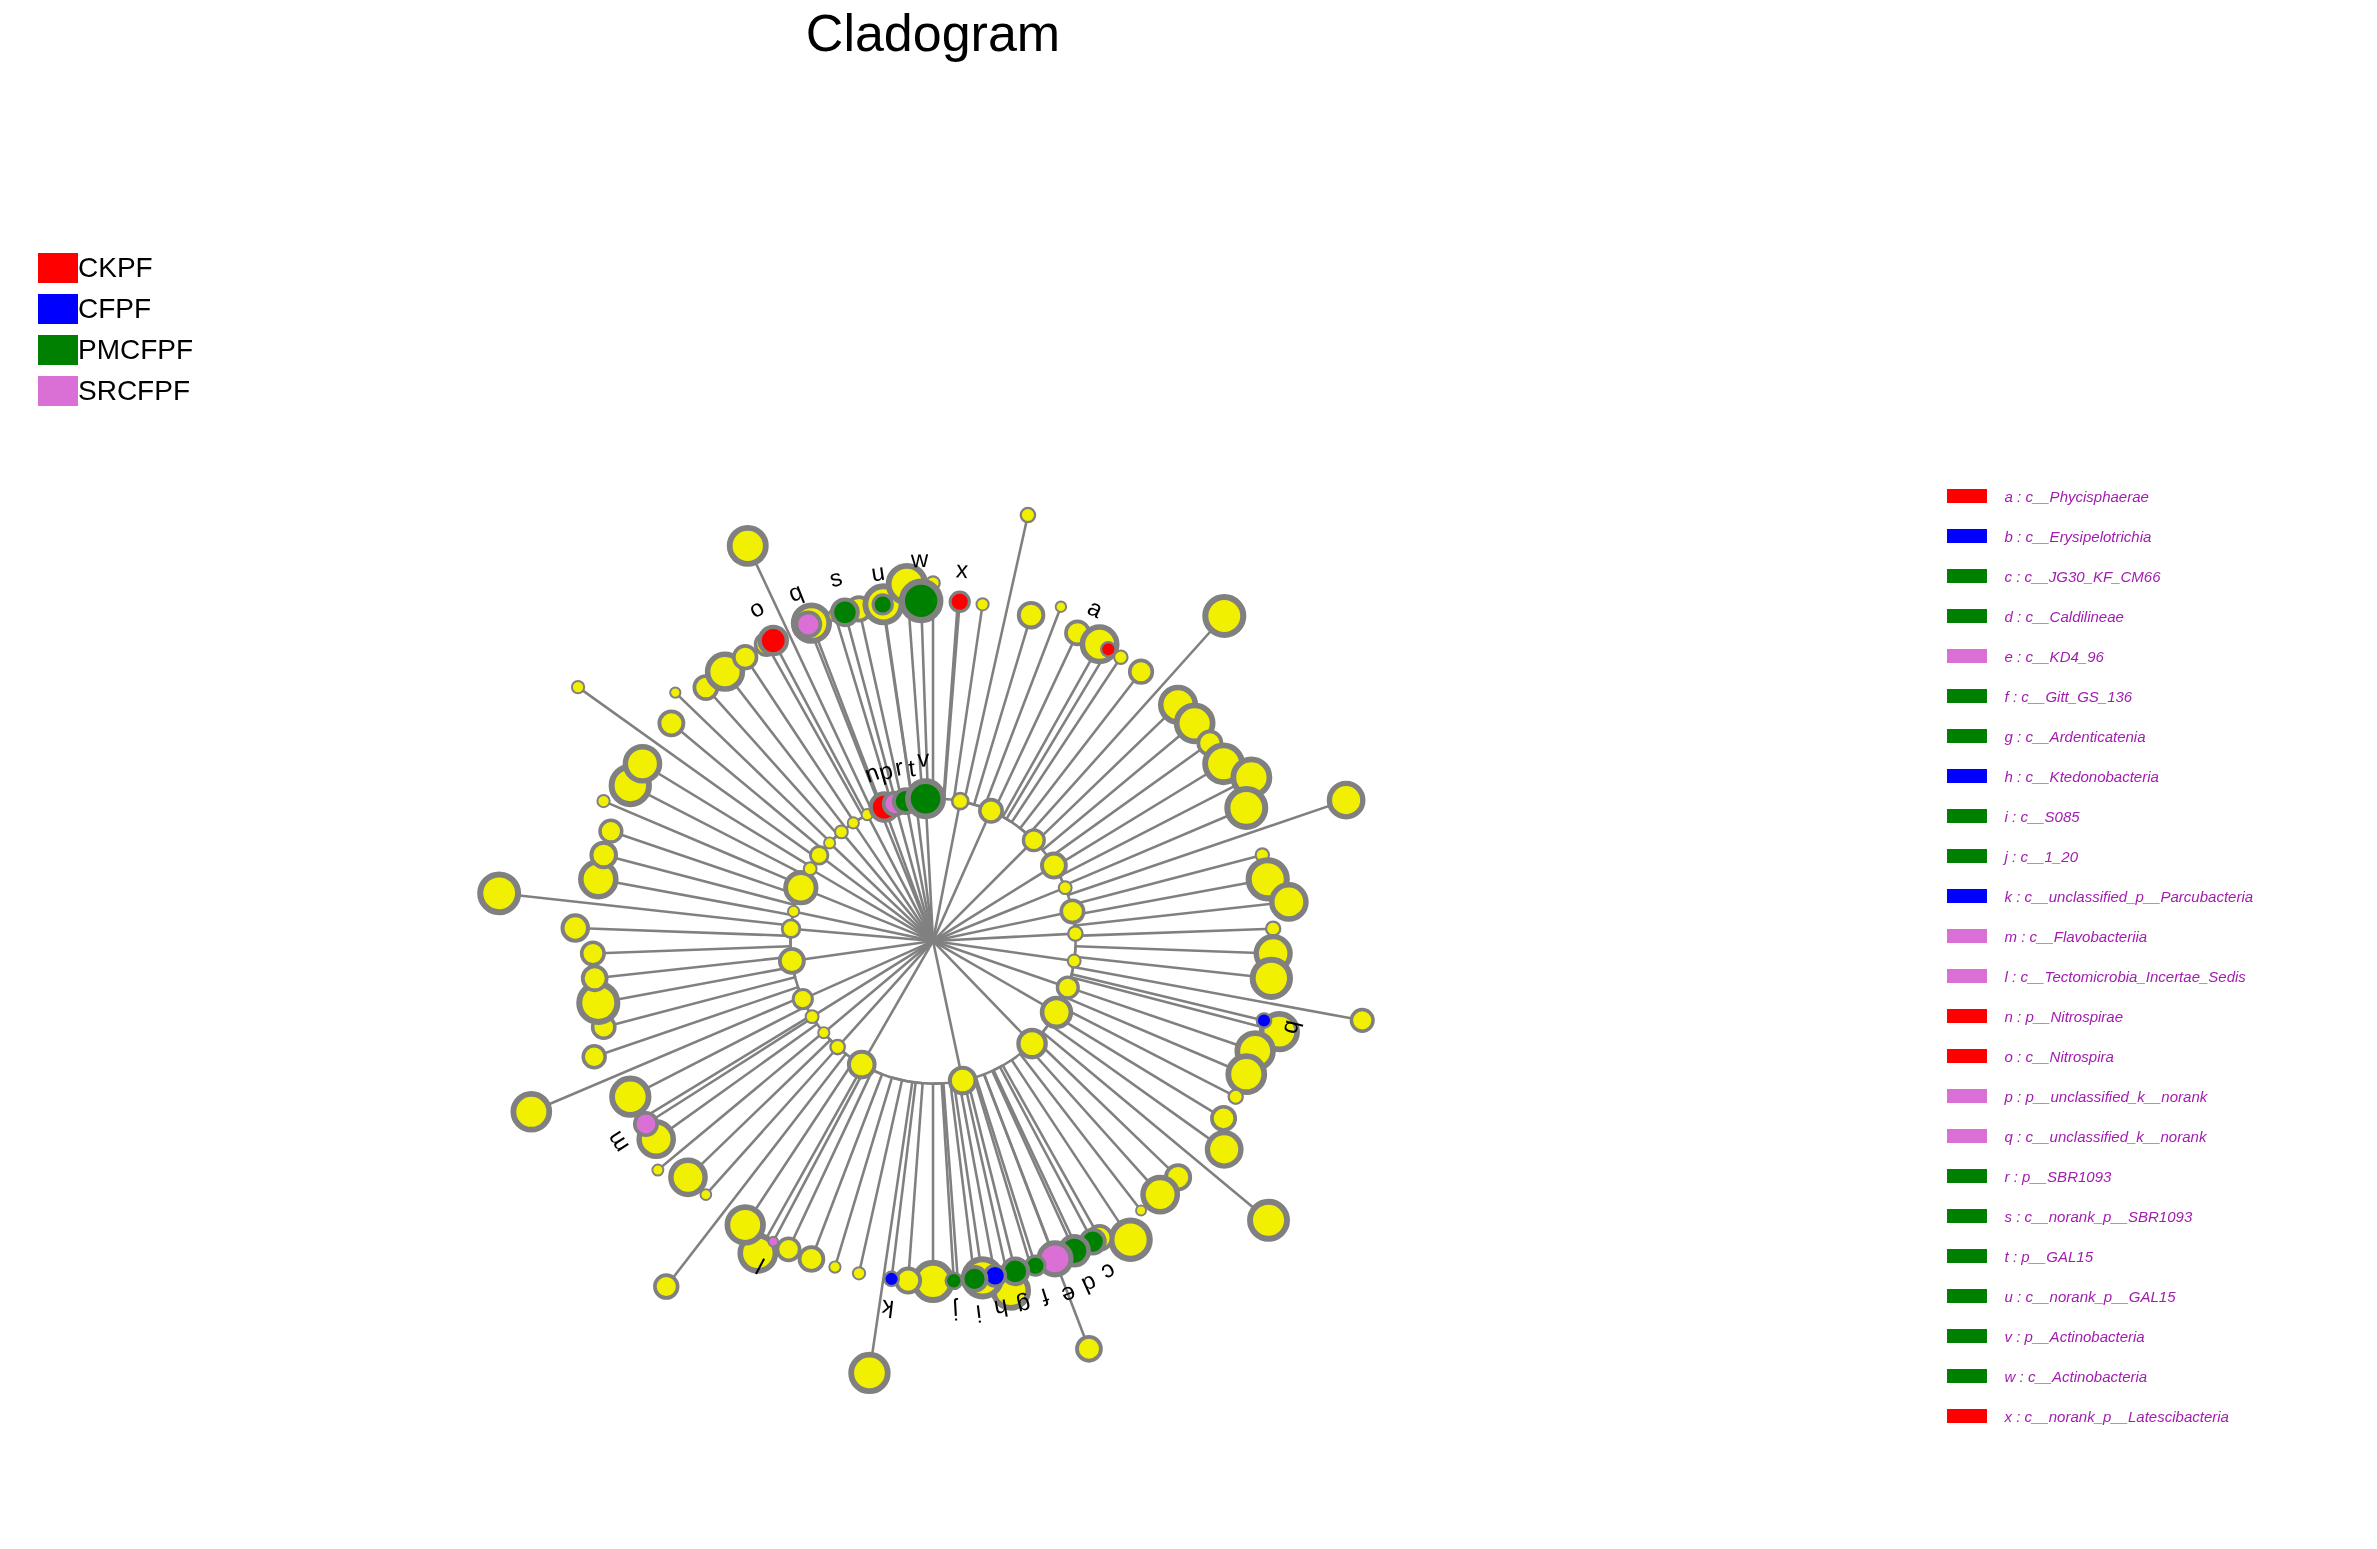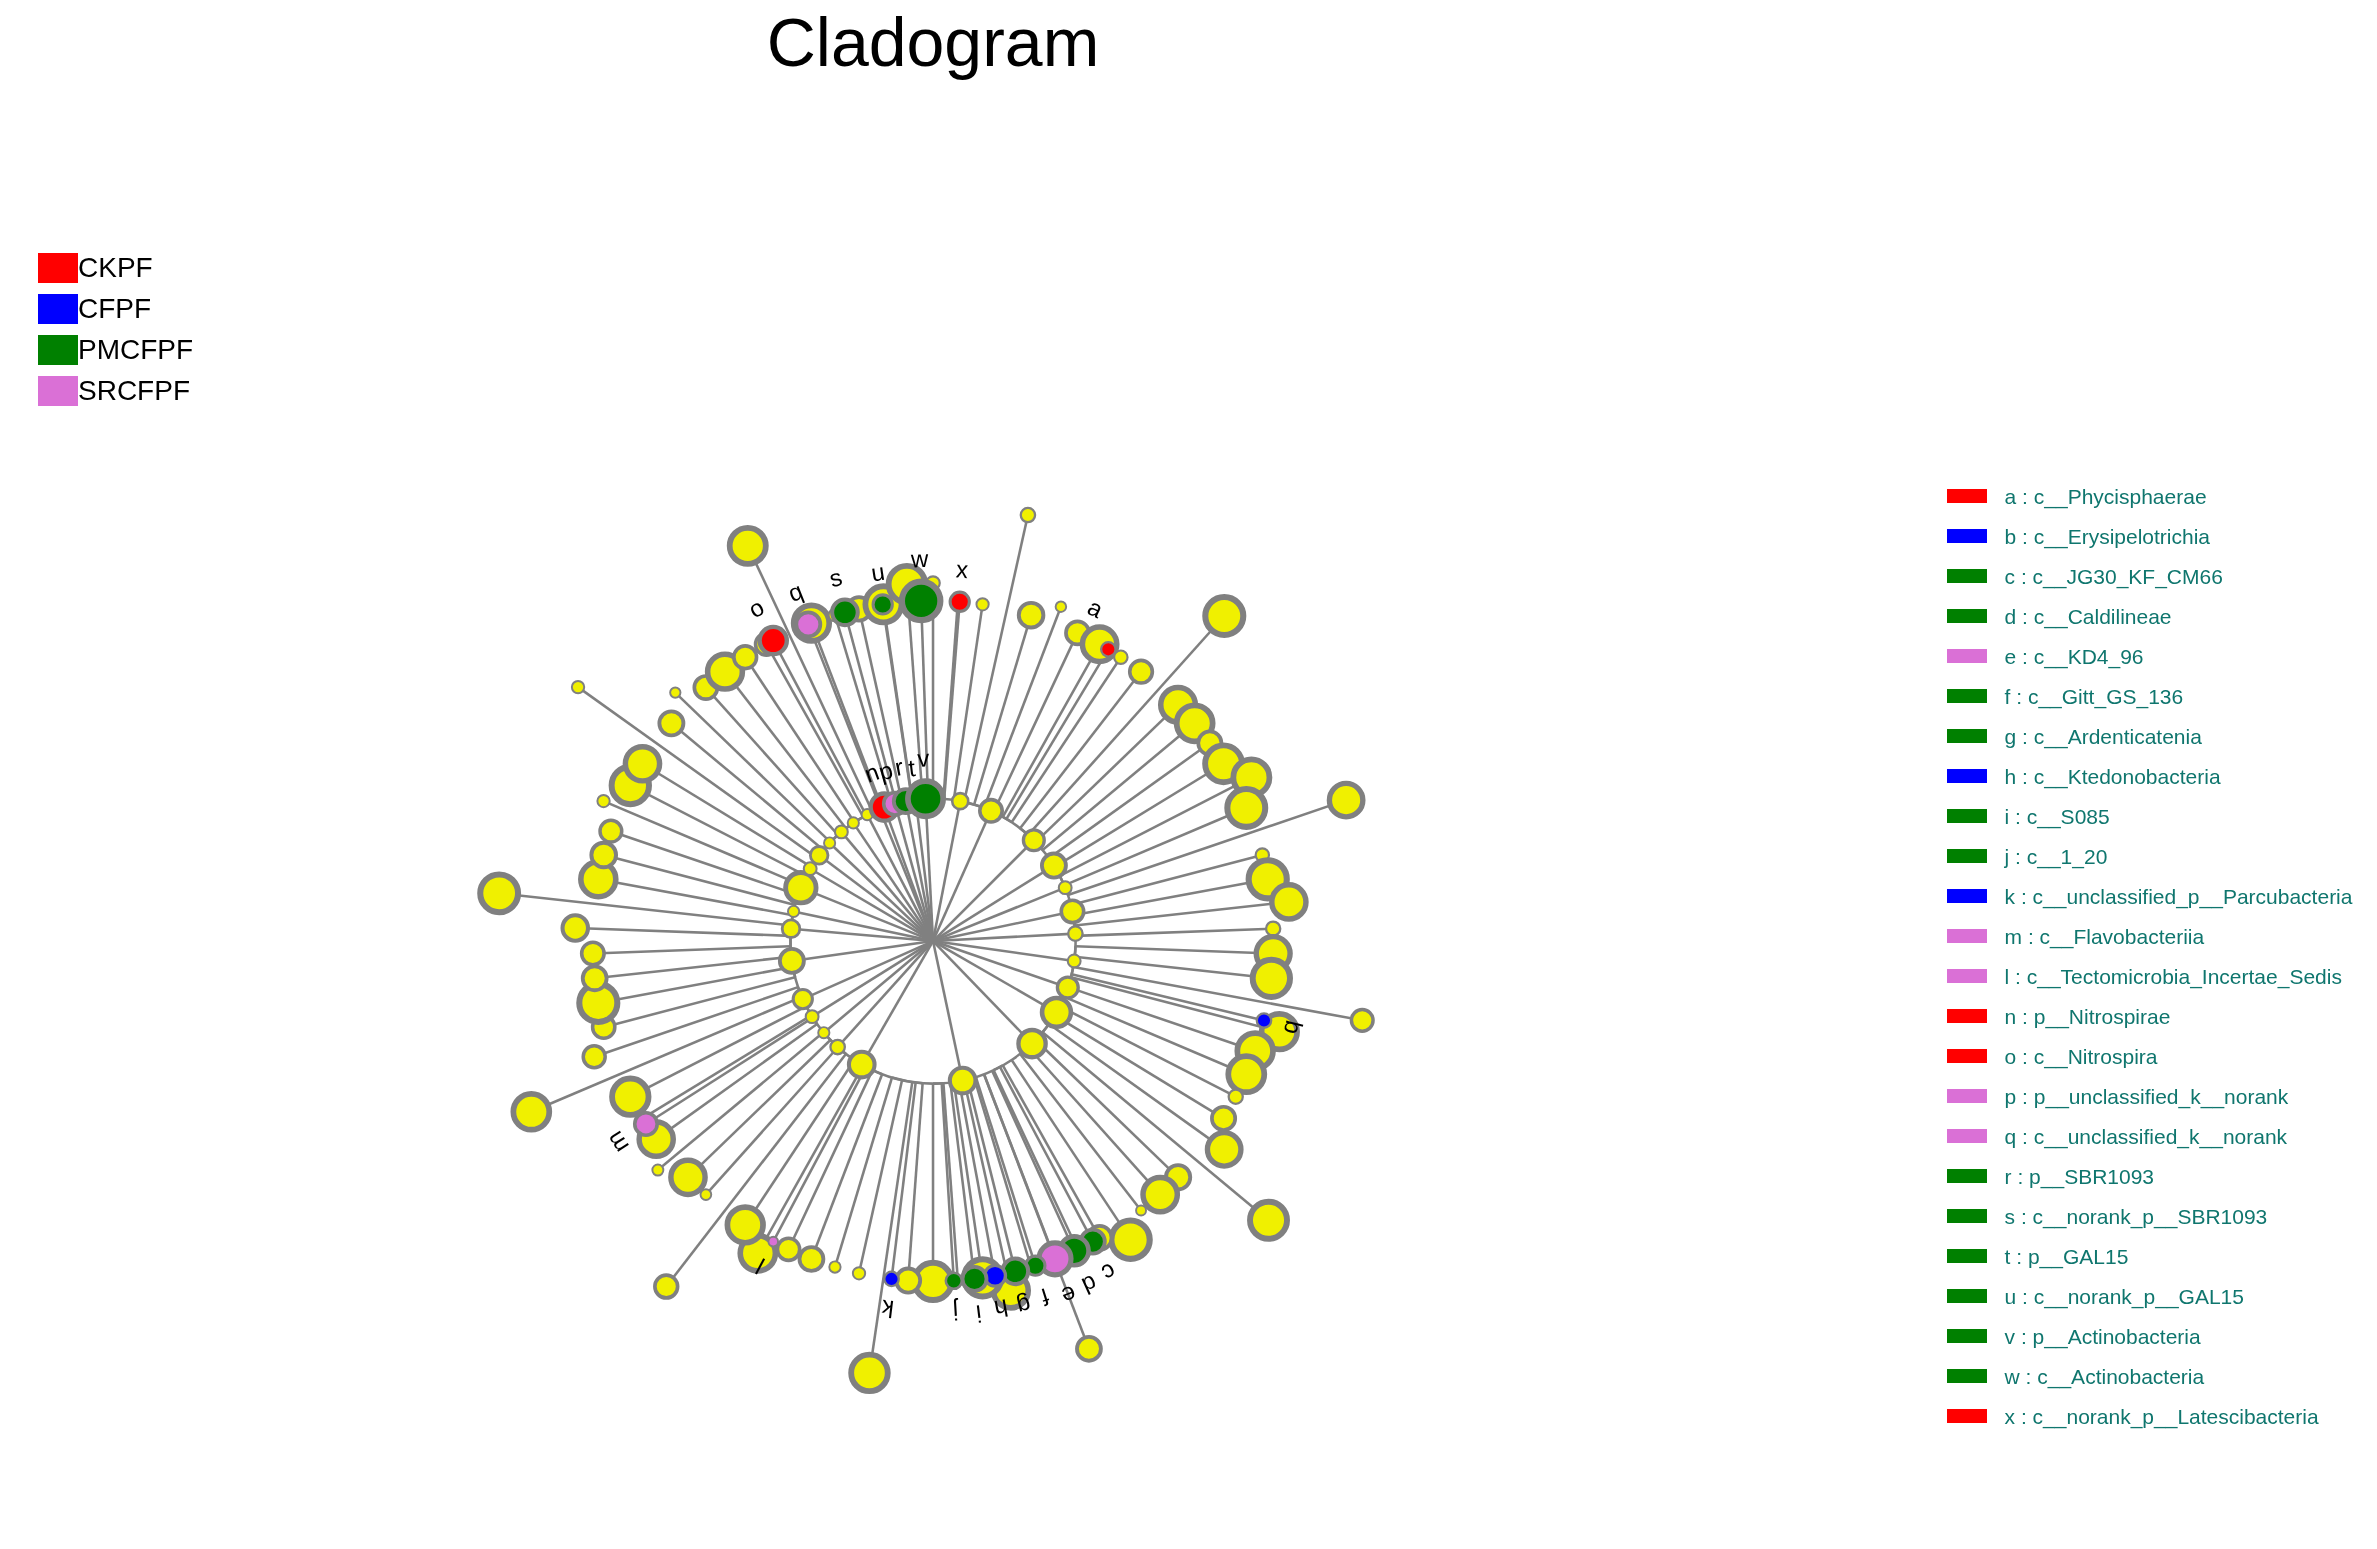--- a/index.html
+++ b/index.html
@@ -20,7 +20,7 @@
     top: 3.2px;
     width: 1866px;
     text-align: center;
-    font-size: 68px;
+    font-size: 52px;
     color: #000000;
     font-family: "Liberation Sans", sans-serif;
     letter-spacing: 0px;

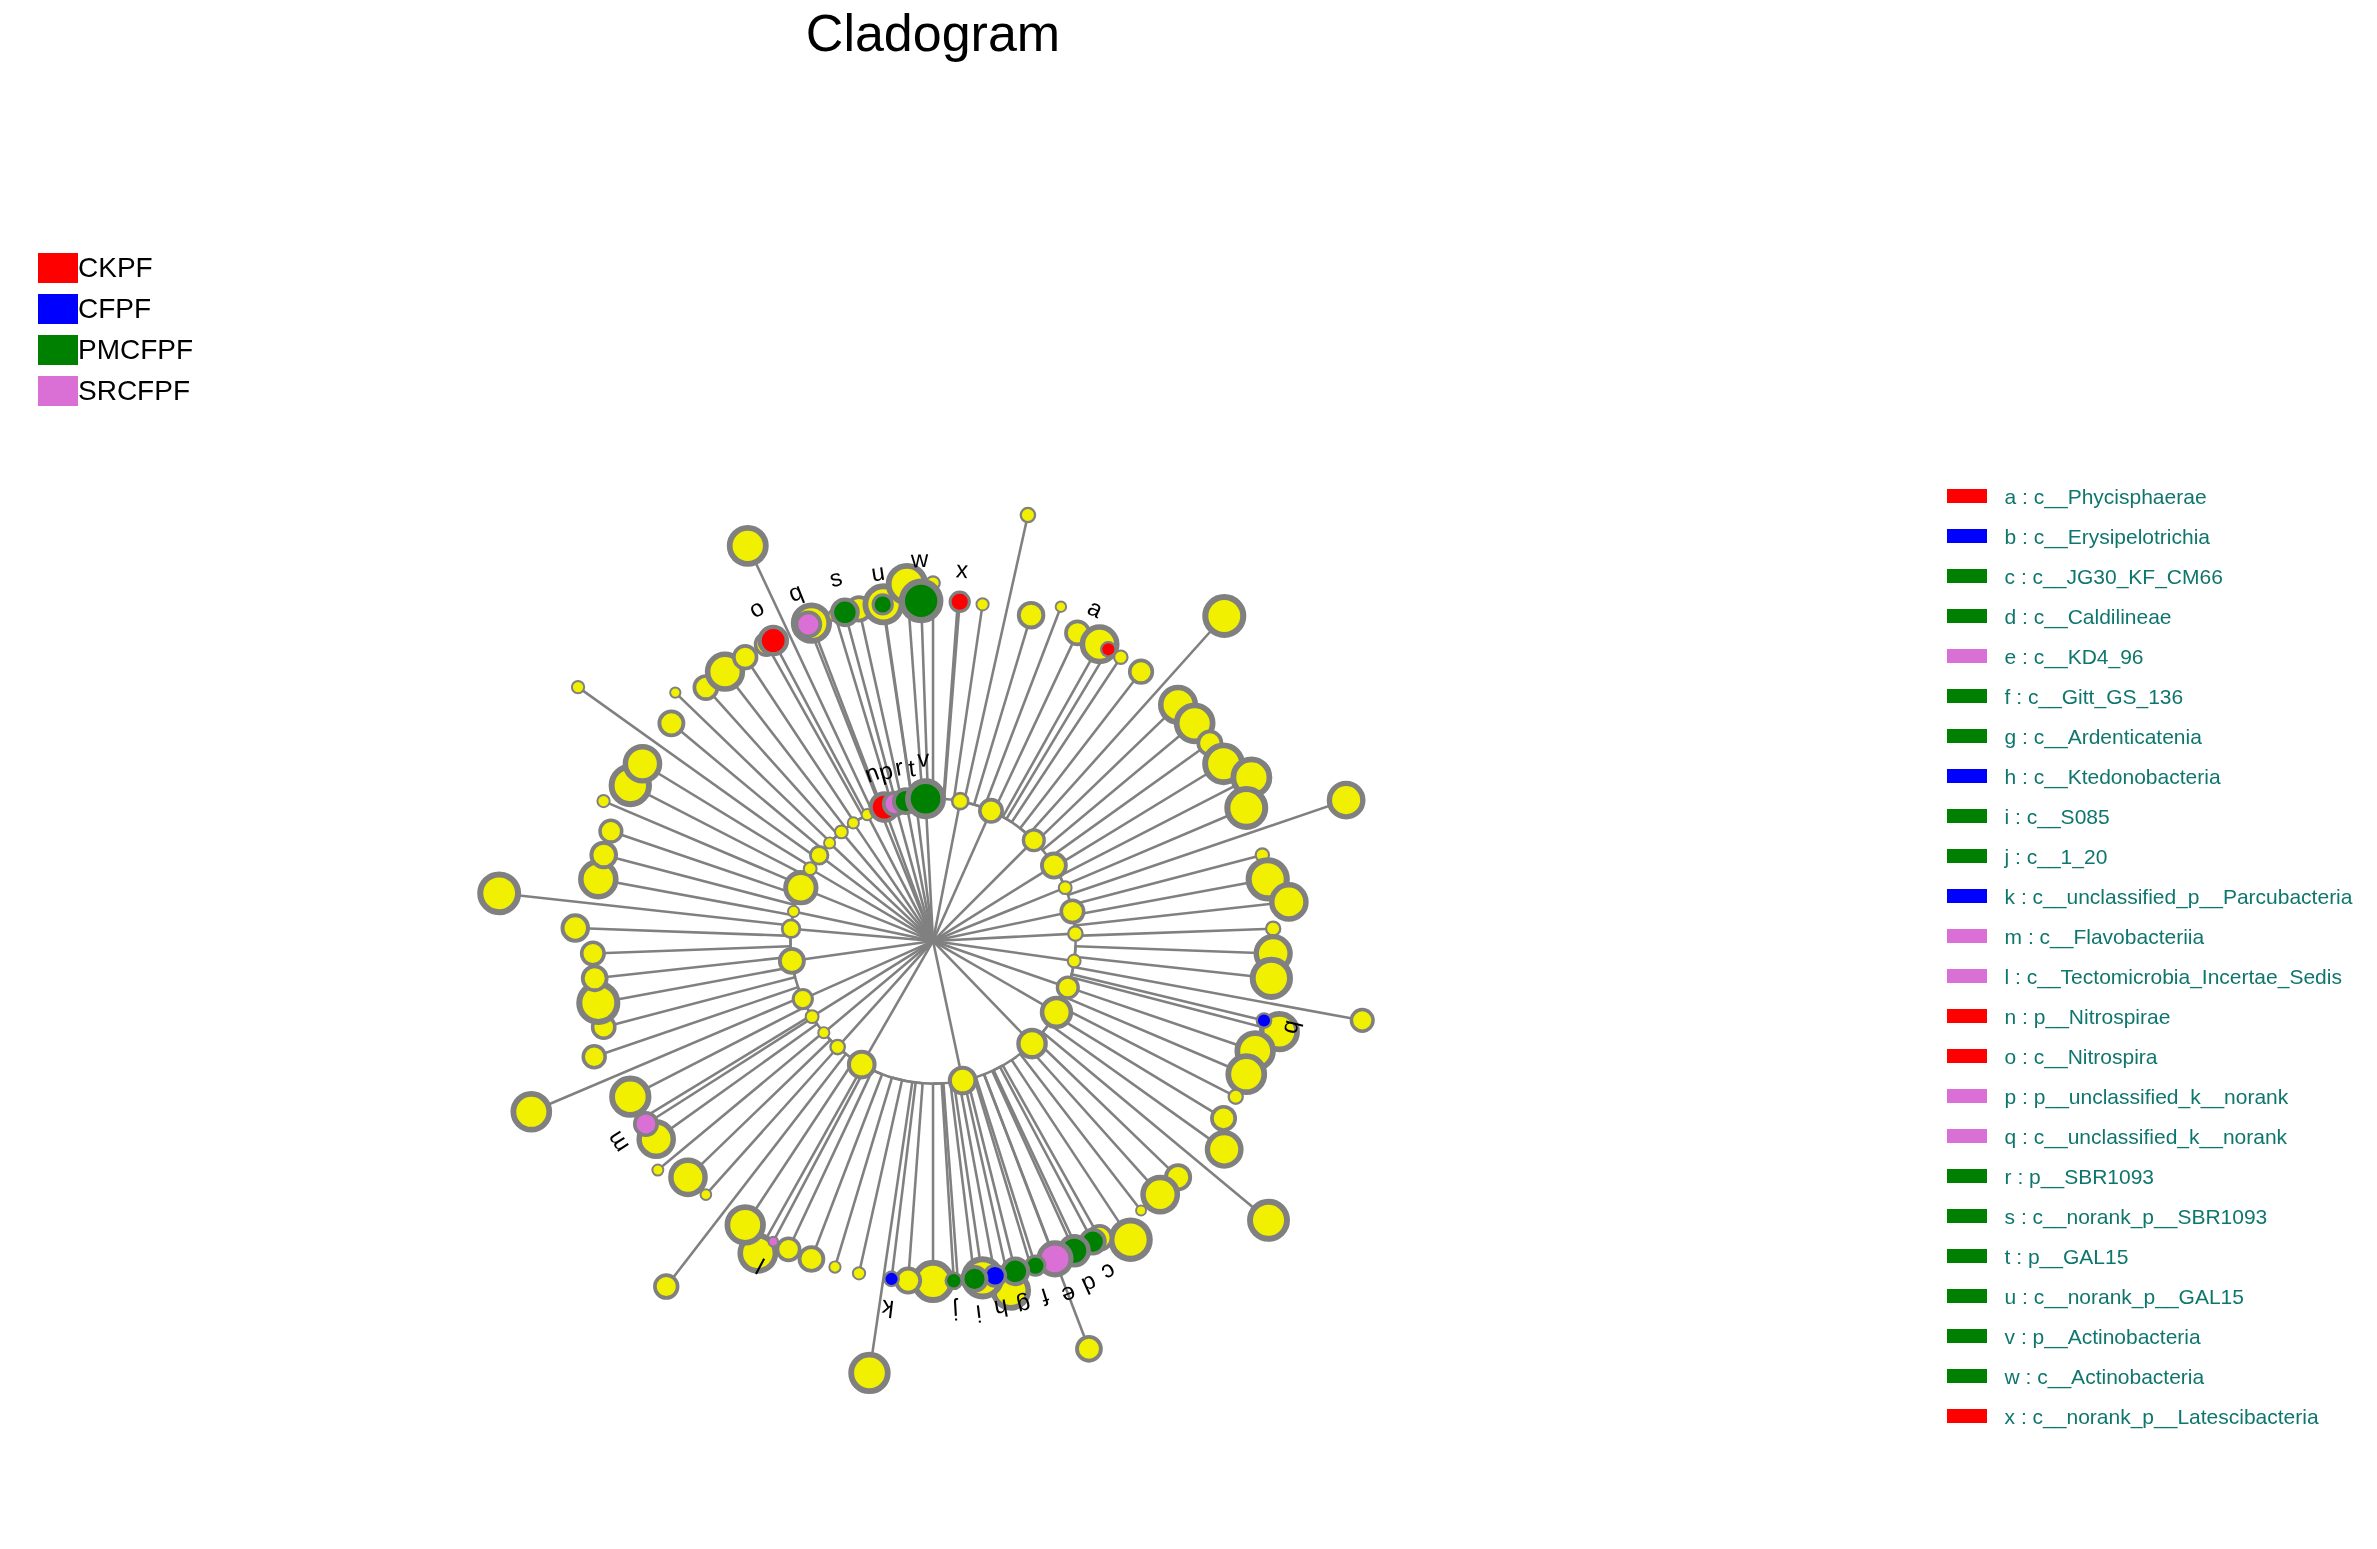--- a/index.html
+++ b/index.html
@@ -65,10 +65,11 @@
   }
   .tax-label {
     margin-left: 17.6px;
-    font-size: 21px;
-    color: #0f766e;
+    font-size: 15px;
+    color: #a21caf;
     white-space: nowrap;
     line-height: 1;
+    font-style: italic;
   }
   #clado-svg {
     position: absolute;

